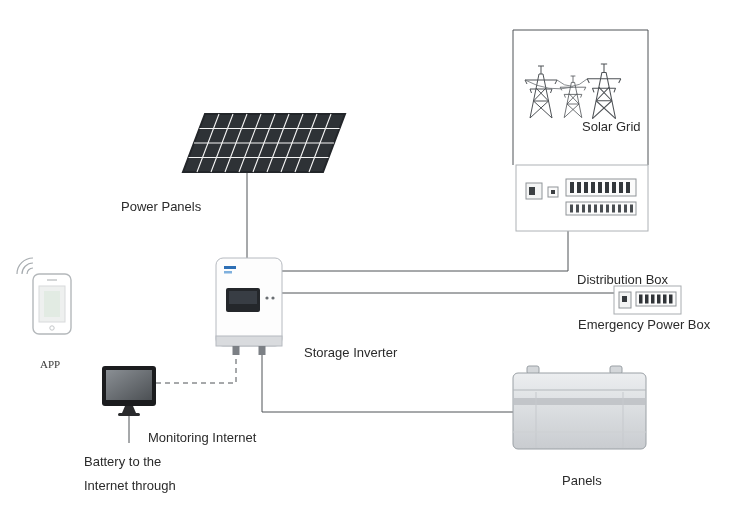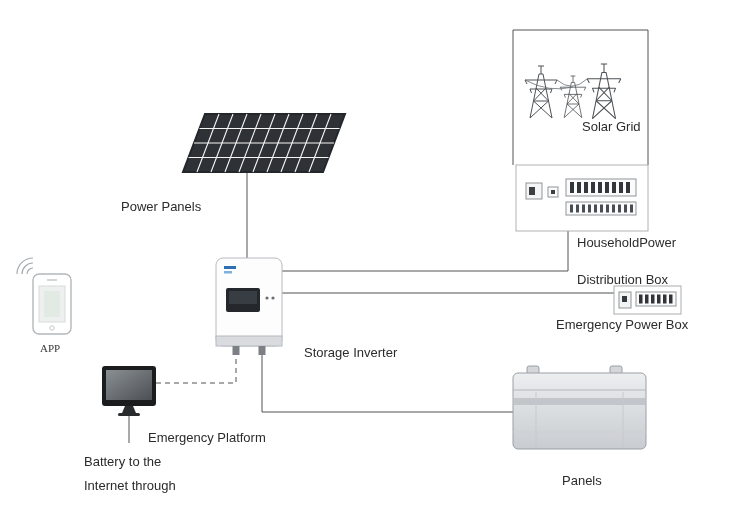--- a/index.html
+++ b/index.html
@@ -159,7 +159,6 @@
 
   <div class="lbl" style="left:582px;top:119px">Solar Grid</div>
 
-  <div class="lbl" style="left:577px;top:235px">HouseholdPower</div>
   <div class="lbl" style="left:577px;top:272px">Distribution Box</div>
 
   <div class="lbl" style="left:556px;top:317px">Emergency Power Box</div>

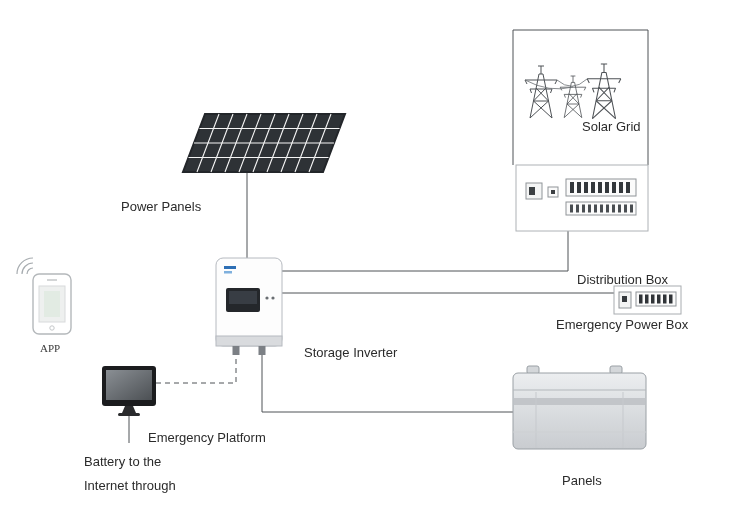--- a/index.html
+++ b/index.html
@@ -161,7 +161,7 @@
 
   <div class="lbl" style="left:577px;top:272px">Distribution Box</div>
 
-  <div class="lbl" style="left:556px;top:317px">Emergency Power Box</div>
+  <div class="lbl" style="left:578px;top:317px">Emergency Power Box</div>
 
   <div class="lbl" style="left:304px;top:345px">Storage Inverter</div>
 

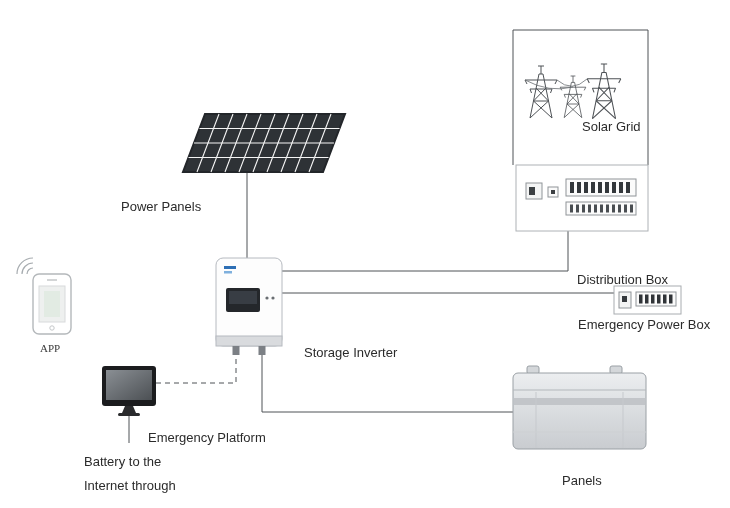--- a/index.html
+++ b/index.html
@@ -9,7 +9,7 @@
   }
   .art{position:absolute;left:0;top:0;}
   .lbl{position:absolute;font-size:13px;line-height:1.2;white-space:nowrap;color:#2b2b2b;}
-  .lbl-serif{font-family:"Liberation Serif",serif;font-size:11px;color:#3a3a3a;}
+  .lbl-serif{font-family:"Liberation Serif",serif;font-size:11px;color:#3a3a3a;margin-top:16px;}
 </style>
 </head>
 <body>

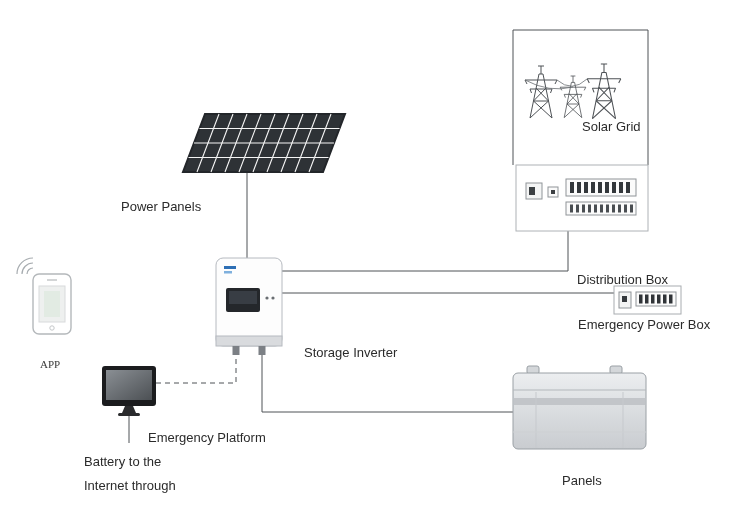--- a/index.html
+++ b/index.html
@@ -167,7 +167,7 @@
 
   <div class="lbl lbl-serif" style="left:40px;top:342px">APP</div>
 
-  <div class="lbl" style="left:148px;top:430px">Emergency Platform</div>
+  <div class="lbl" style="left:148px;top:430px">Monitoring Internet</div>
 
   <div class="lbl" style="left:84px;top:454px">Battery to the</div>
   <div class="lbl" style="left:84px;top:478px">Internet through</div>

